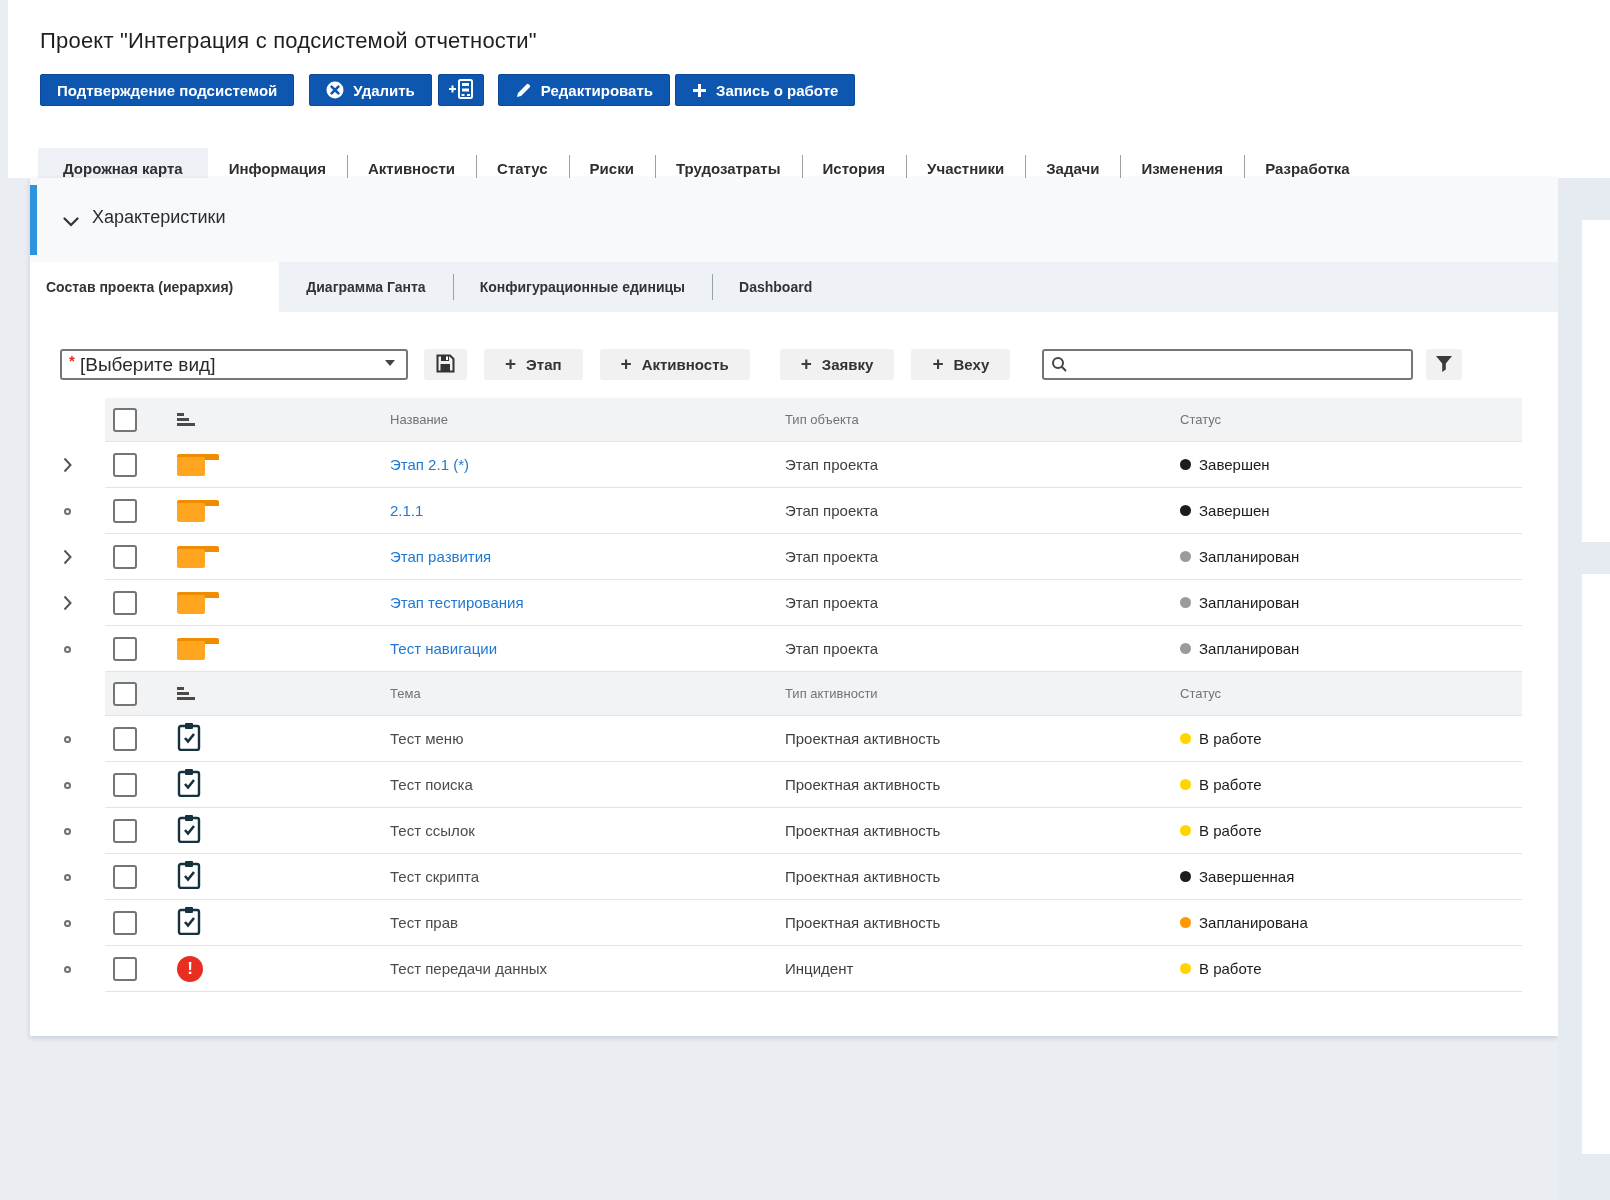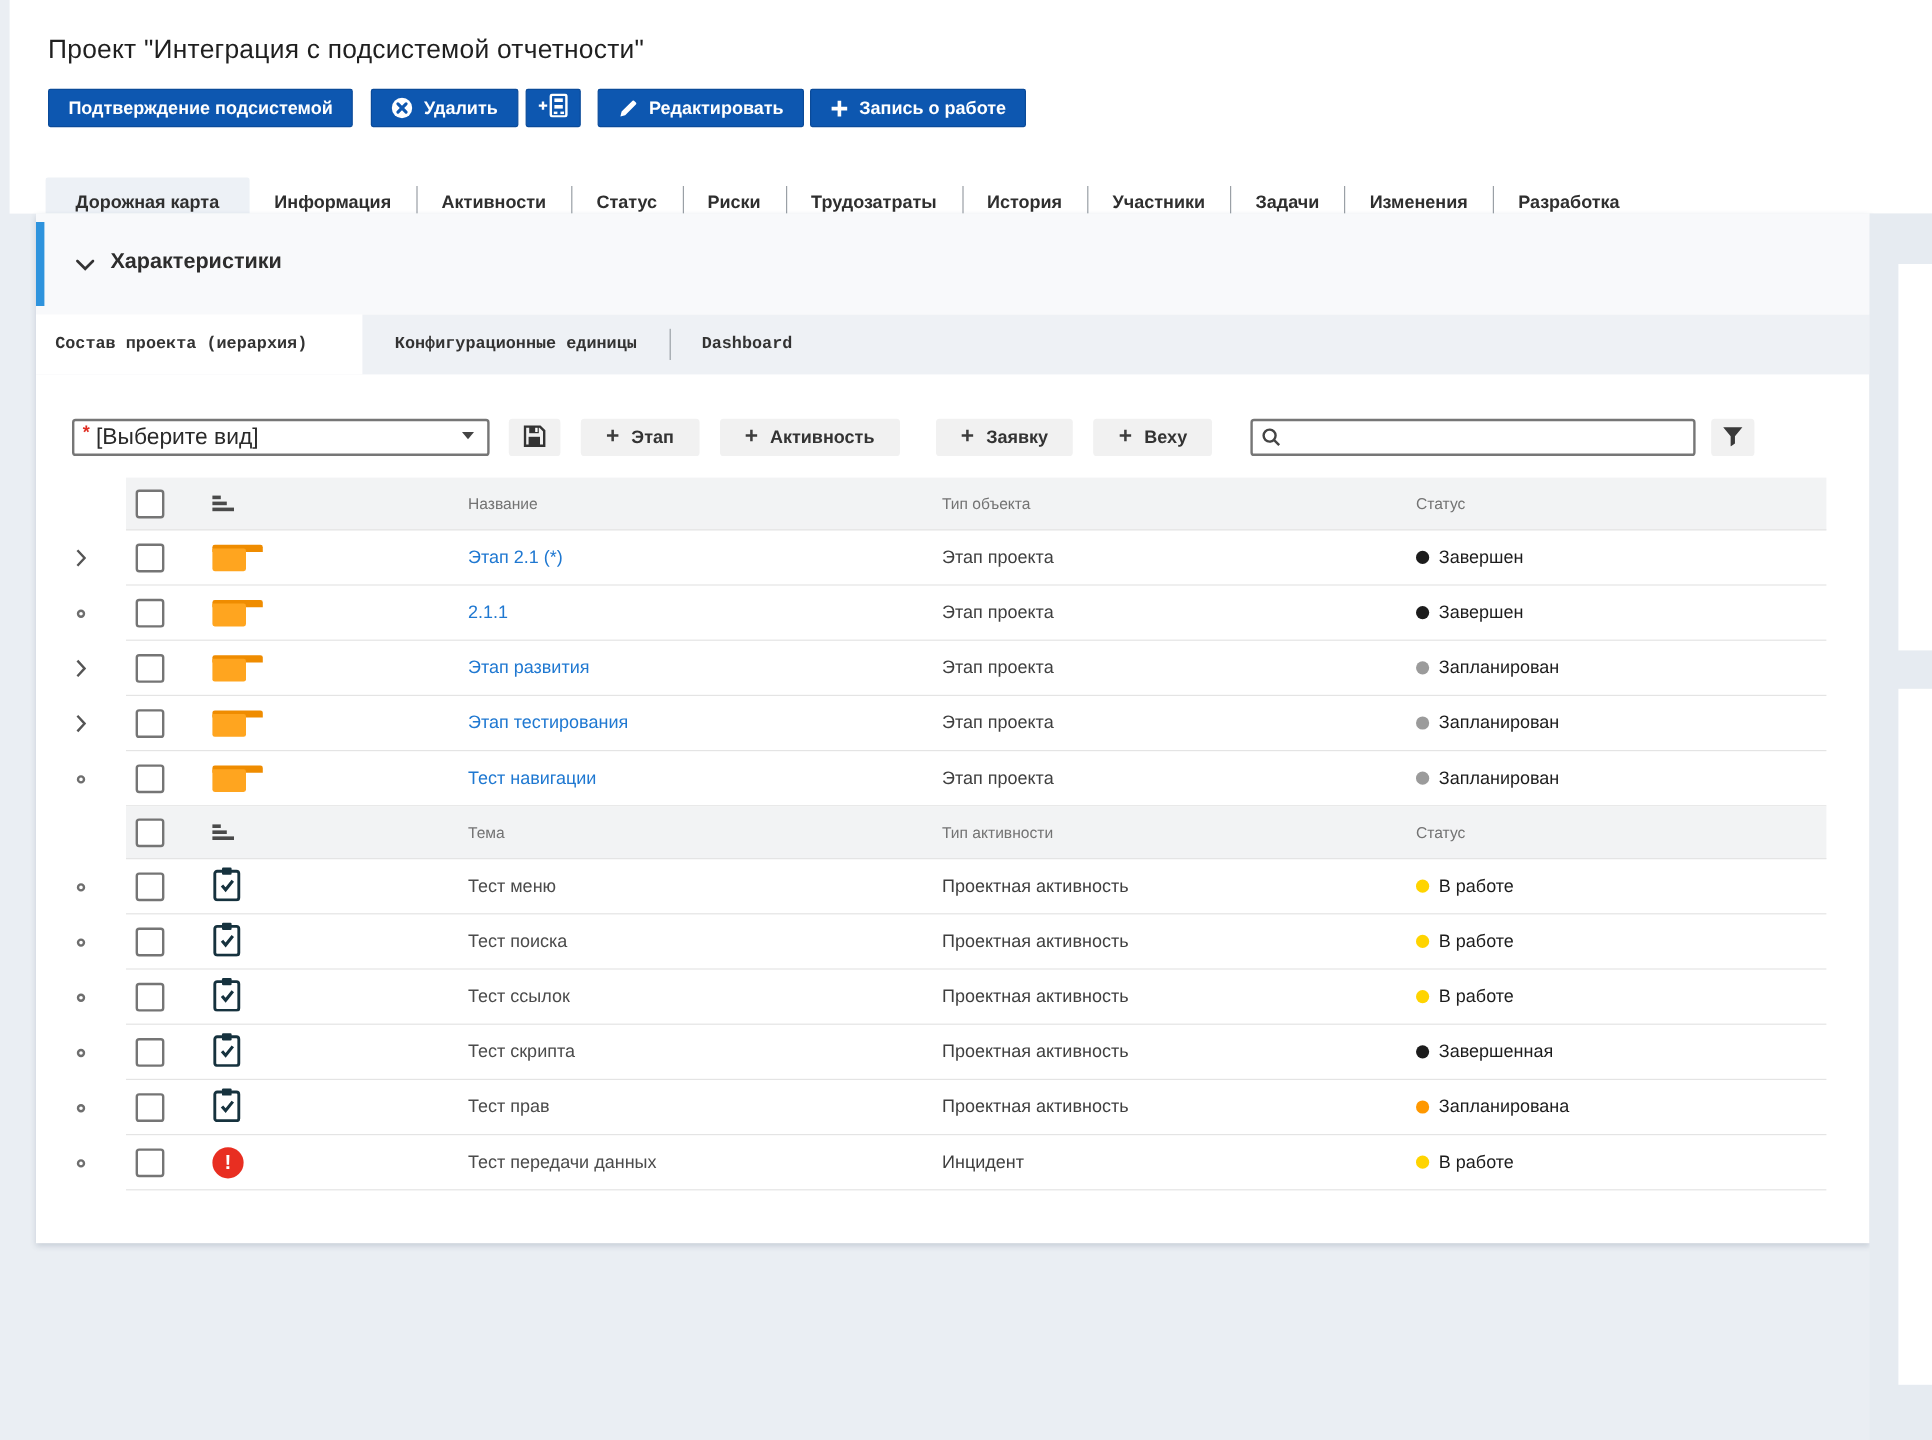--- a/index.html
+++ b/index.html
@@ -30,7 +30,7 @@
   .section-head { position:relative; height:84px; background:#f8f9fb; }
   .accent { position:absolute; left:0; top:7px; width:7px; height:70px; background:#2e93dd; }
   .section-caret { position:absolute; left:33px; top:35px; }
-  .section-title { position:absolute; left:62px; top:29px; font-size:18px; font-weight:700; color:#2d2d2d; }
+  .section-title { position:absolute; left:62px; top:29px; font-size:18px; font-weight:400; color:#2d2d2d; }
 
   .subtabs { height:50px; background:#eef1f5; display:flex; align-items:stretch; }
   .subtab { position:relative; display:flex; align-items:center; padding:0 27px; font-size:14px; font-weight:bold; color:#333; cursor:pointer; white-space:nowrap;font-family:Liberation Mono, monospace; }

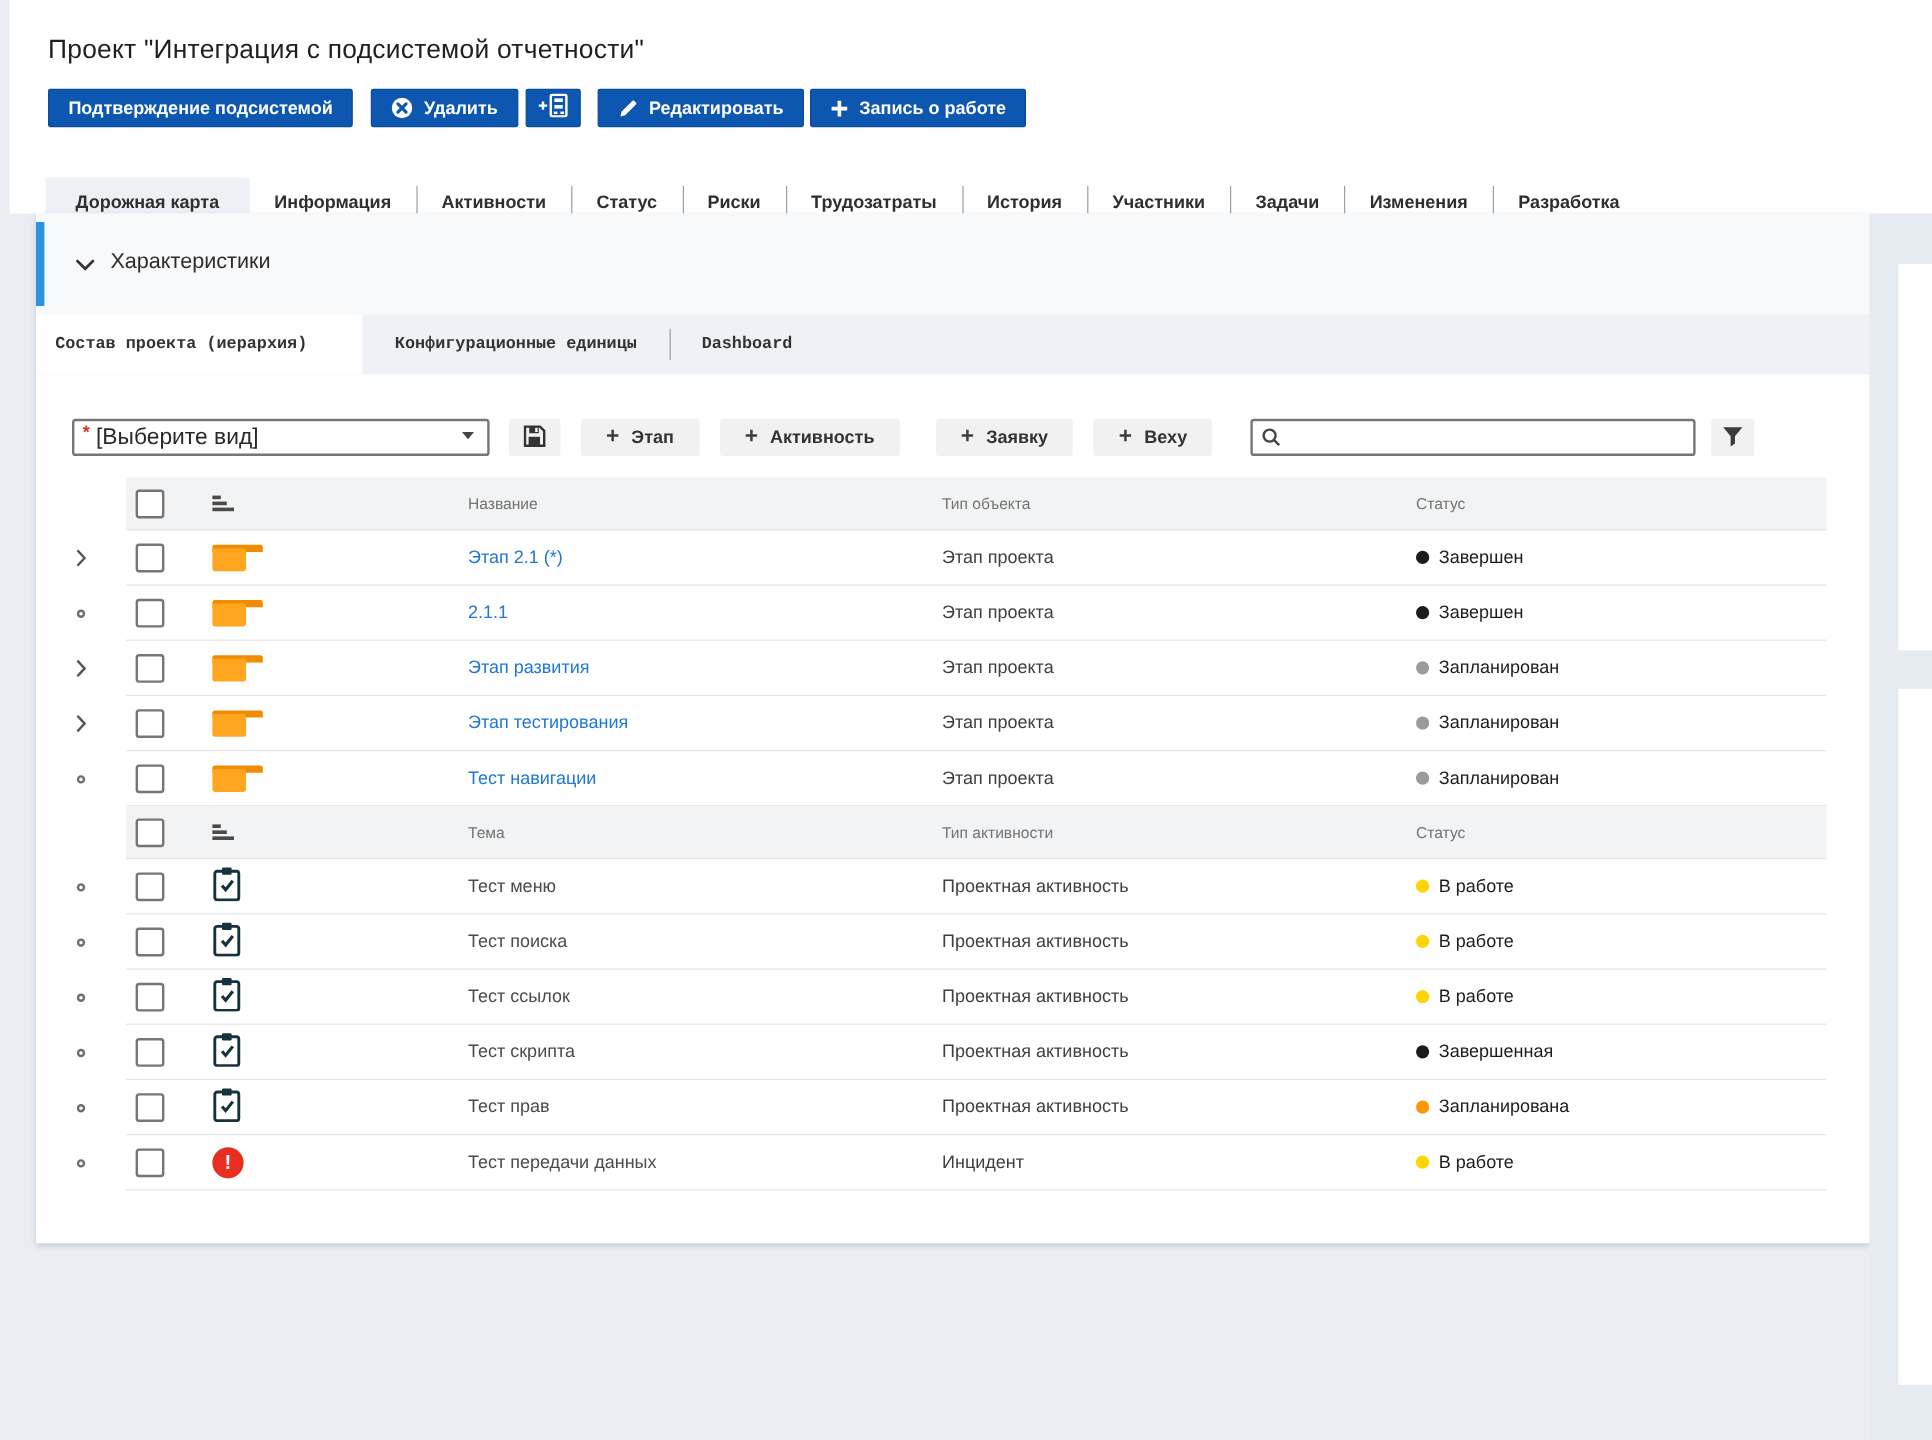--- a/index.html
+++ b/index.html
@@ -33,7 +33,7 @@
   .section-title { position:absolute; left:62px; top:29px; font-size:18px; font-weight:400; color:#2d2d2d; }
 
   .subtabs { height:50px; background:#eef1f5; display:flex; align-items:stretch; }
-  .subtab { position:relative; display:flex; align-items:center; padding:0 27px; font-size:14px; font-weight:bold; color:#333; cursor:pointer; white-space:nowrap;font-family:Liberation Mono, monospace; }
+  .subtab { position:relative; display:flex; align-items:center; padding:0 27px; font-size:14px; font-weight:bold; color:#333; cursor:pointer; white-space:nowrap; }
   .subtab.active { background:#fff; padding:0 46px 0 16px; }
   .subtab:not(.active) + .subtab:not(.active)::before { content:""; position:absolute; left:0; top:12px; height:26px; width:1px; background:#9aa0a6; }
 

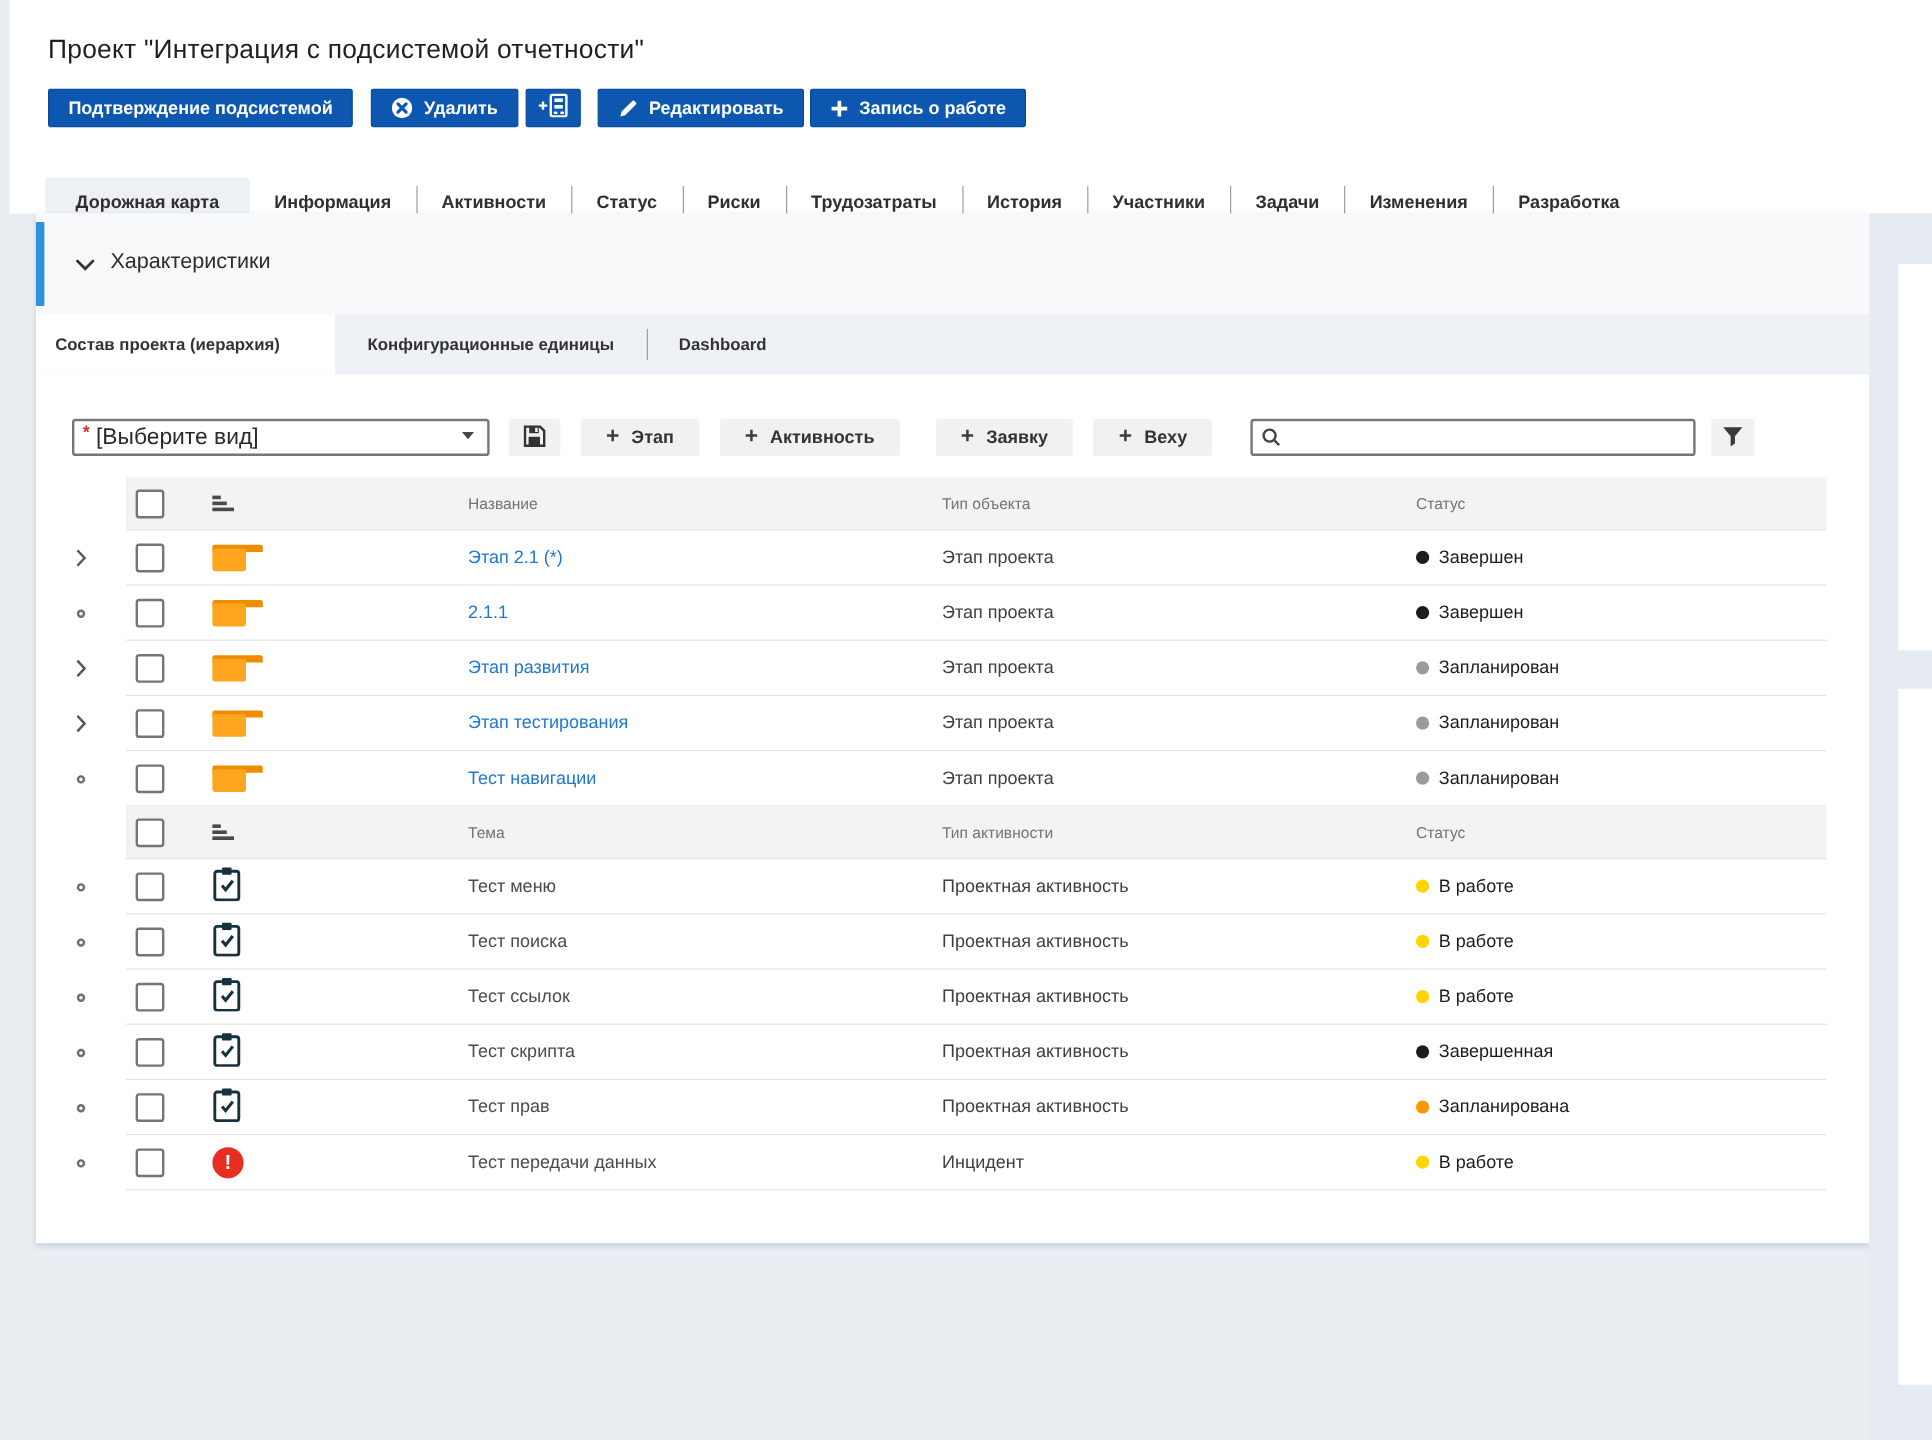--- a/index.html
+++ b/index.html
@@ -171,6 +171,7 @@
 
     <div class="subtabs">
       <div class="subtab active">Состав проекта (иерархия)</div>
+      <div class="subtab">Диаграмма Ганта</div>
       <div class="subtab">Конфигурационные единицы</div>
       <div class="subtab">Dashboard</div>
     </div>

